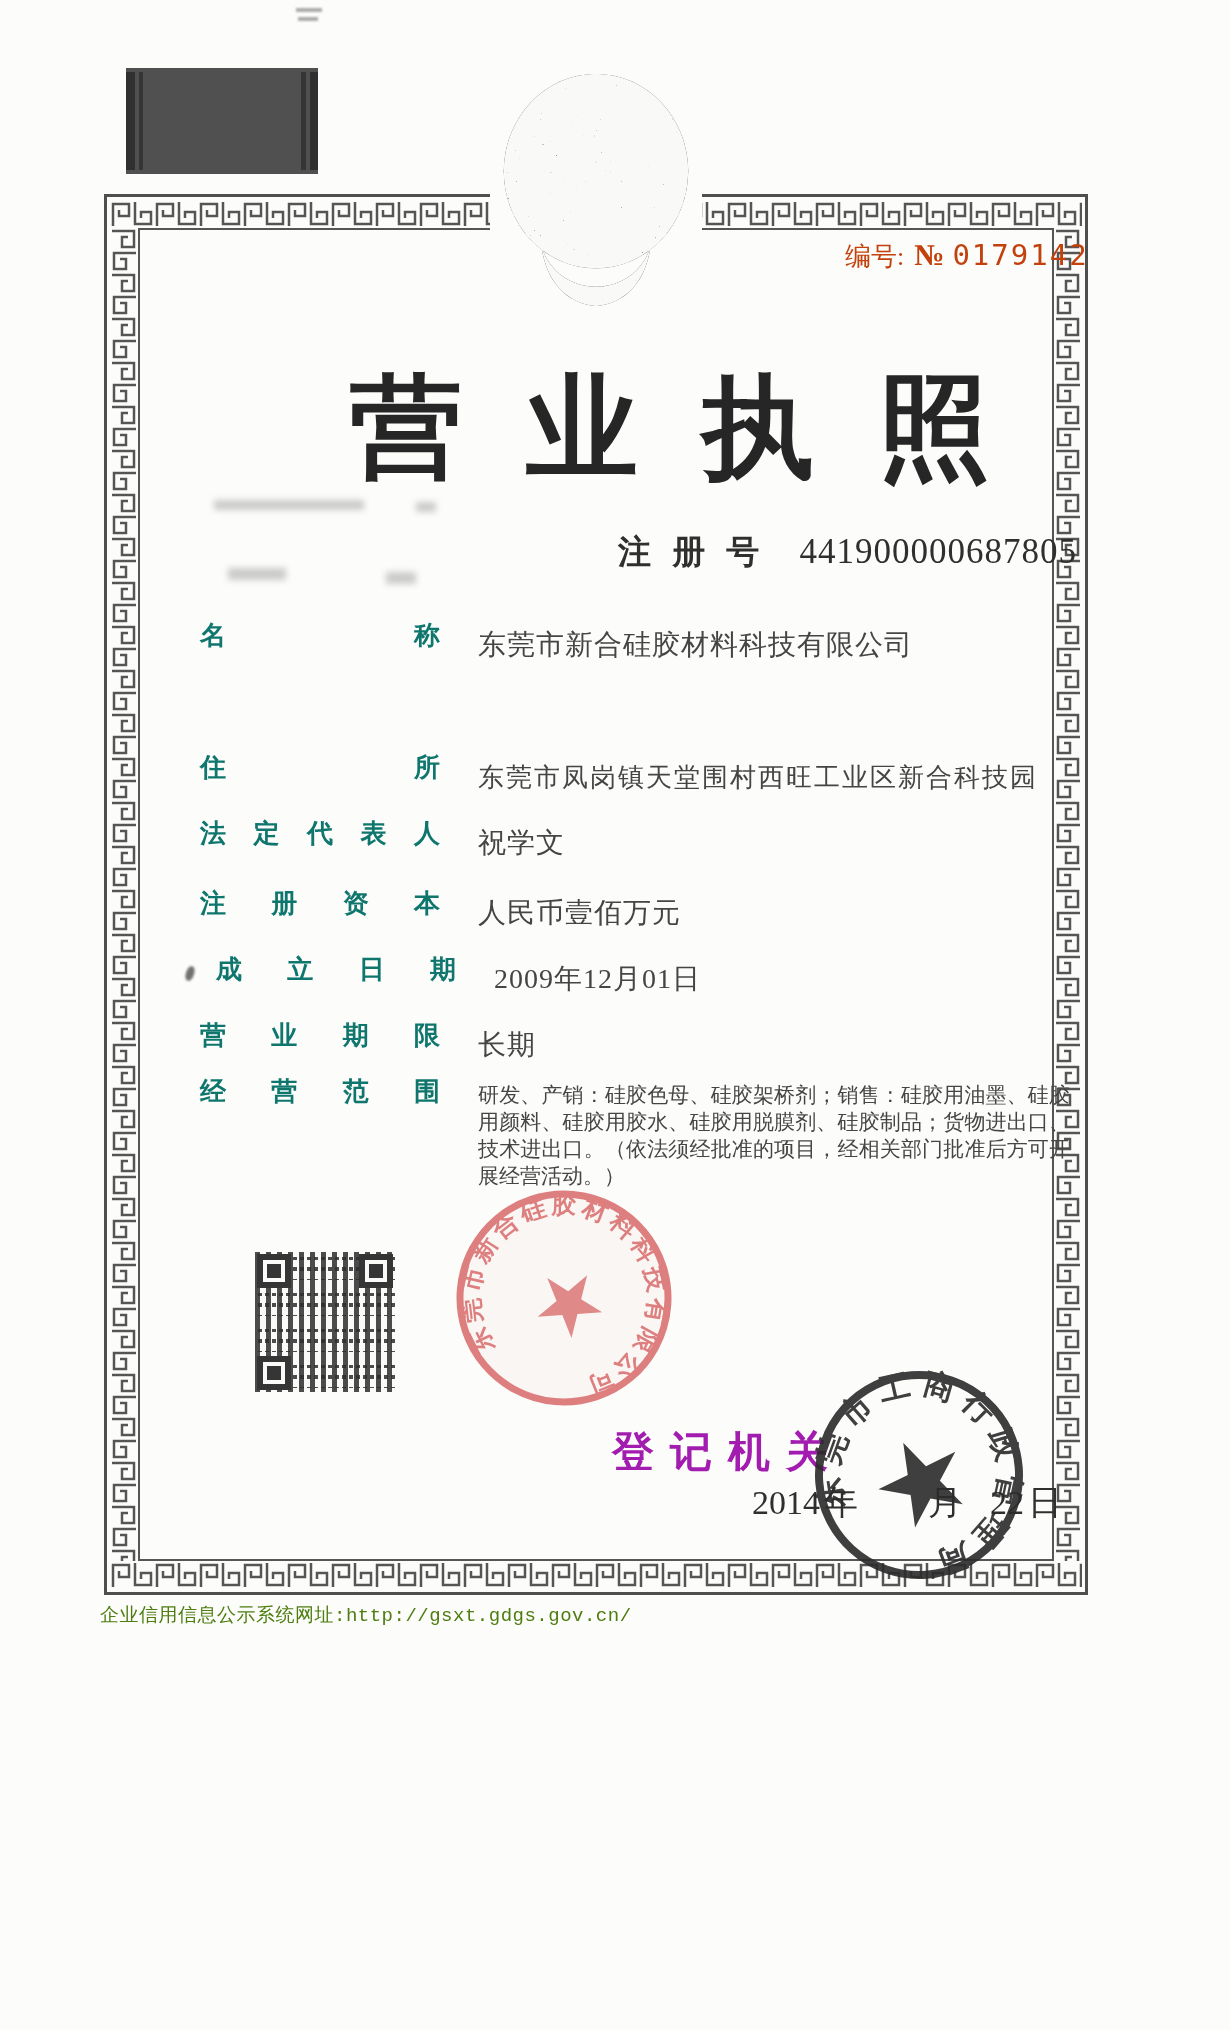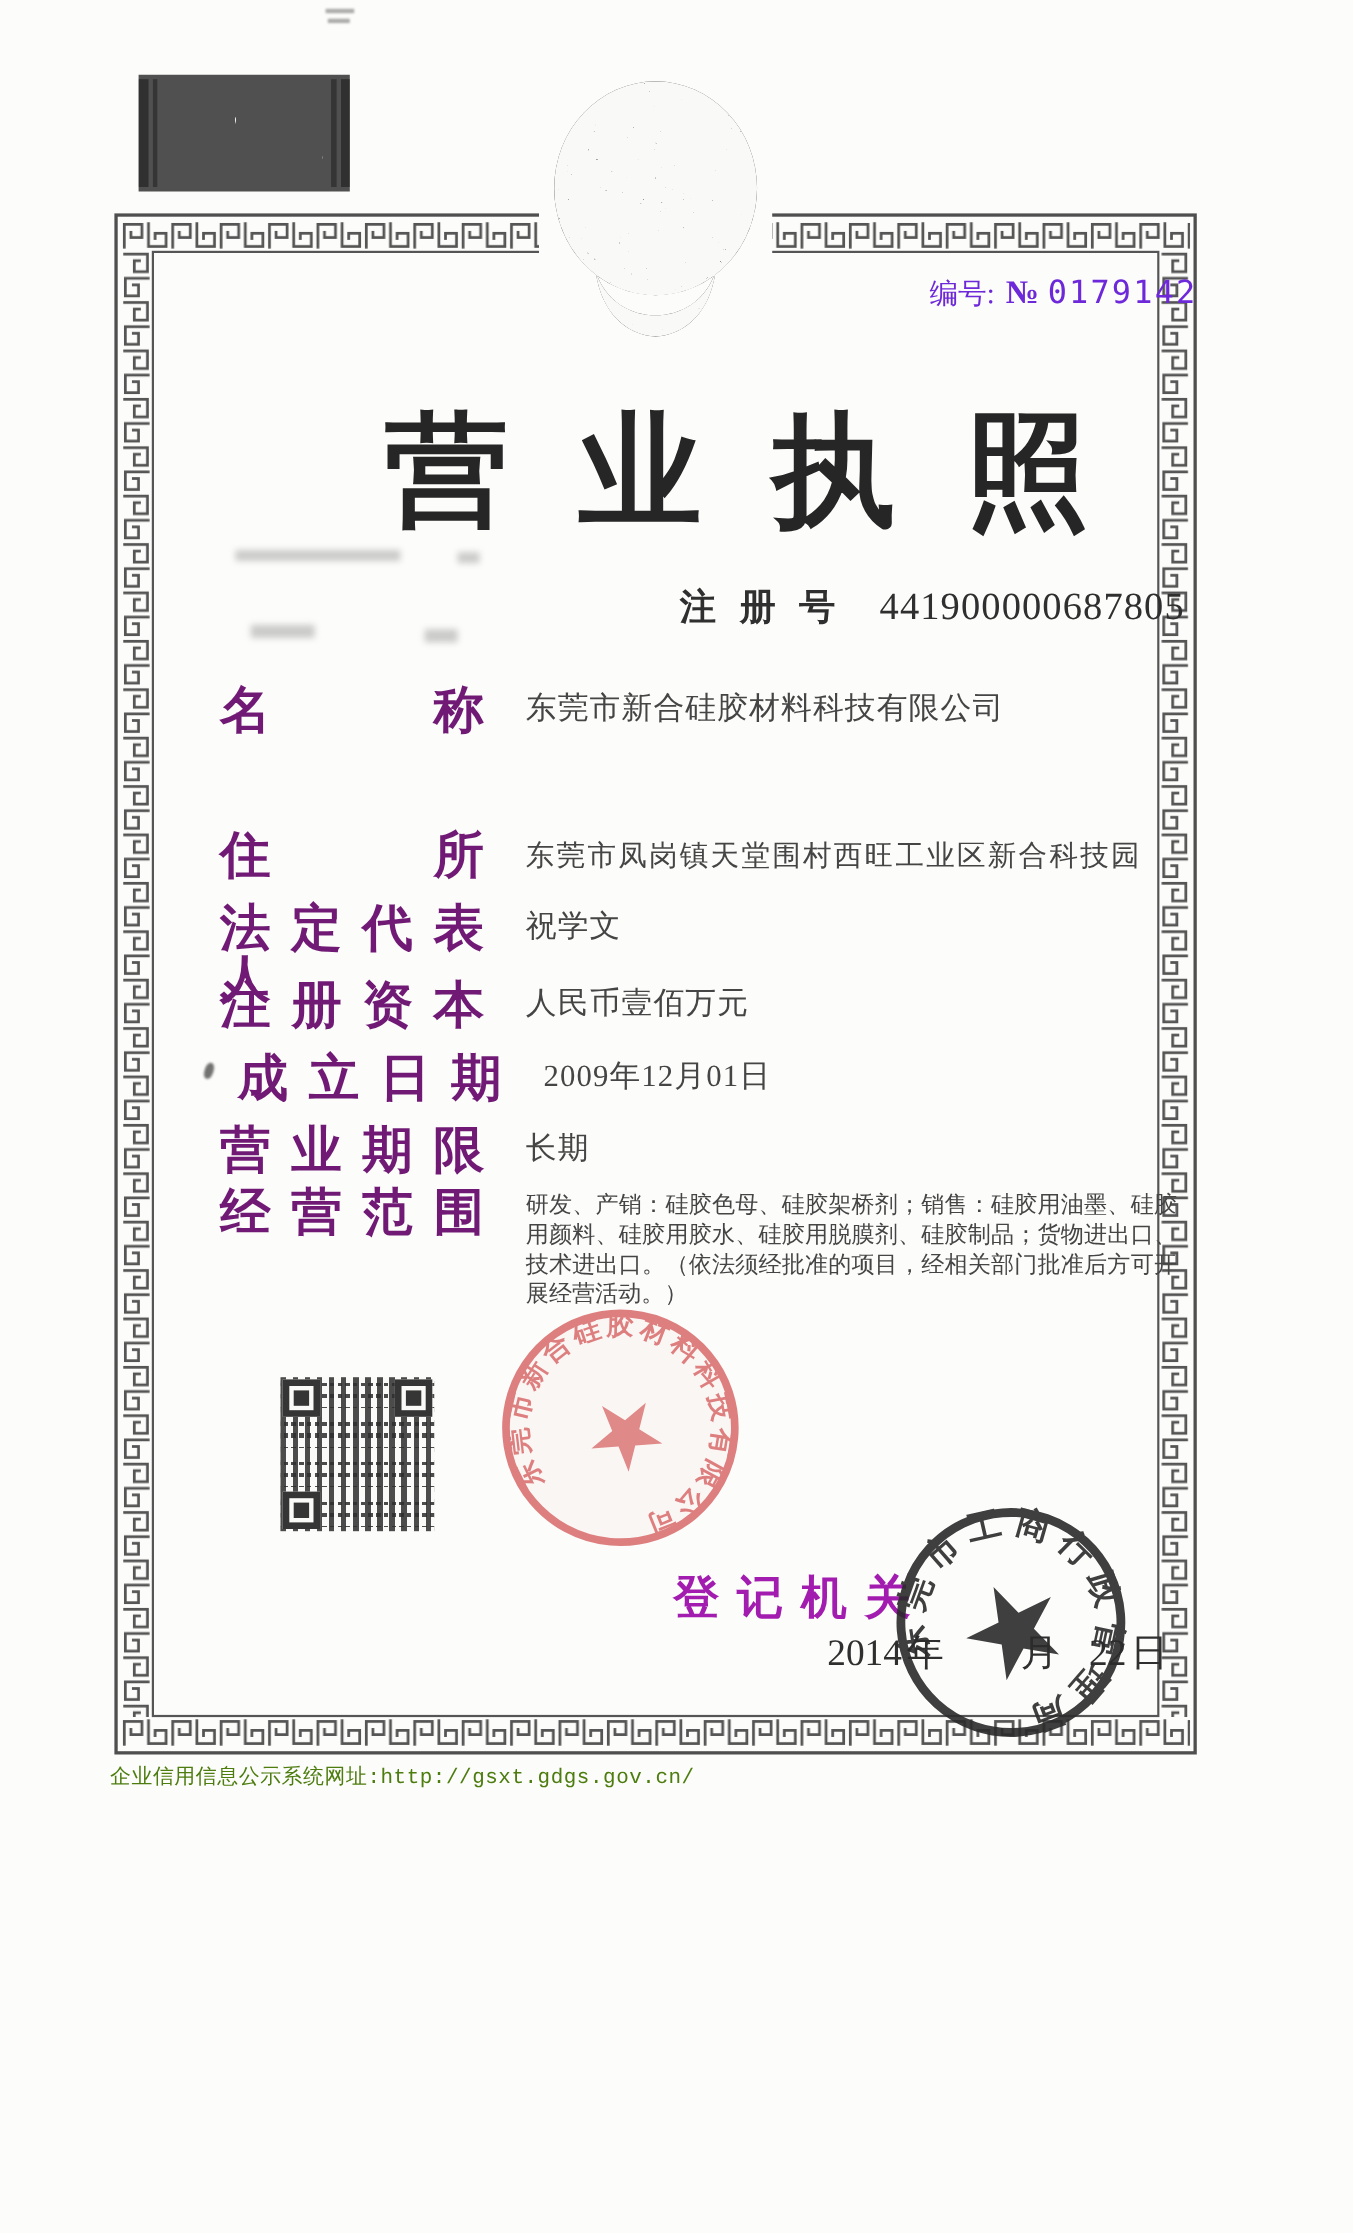--- a/index.html
+++ b/index.html
@@ -22,7 +22,7 @@
   .barcode{position:absolute;left:126px;top:68px;width:192px;height:106px;z-index:2;}
   .emblem{position:absolute;left:490px;top:66px;width:212px;height:246px;z-index:3;
           background:#fcfcfa;padding:4px;box-sizing:border-box;}
-  .serial{position:absolute;left:845px;top:248px;z-index:3;font-size:26px;color:#6d28d9;white-space:nowrap;}
+  .serial{position:absolute;left:845px;top:238px;z-index:3;font-size:26px;color:#c2410c;white-space:nowrap;}
   .serial .no-mark{font-weight:bold;font-size:30px;margin-left:10px;}
   .serial .serial-number{font-size:29px;letter-spacing:2px;font-family:"DejaVu Sans Mono",monospace;margin-left:8px;}
 

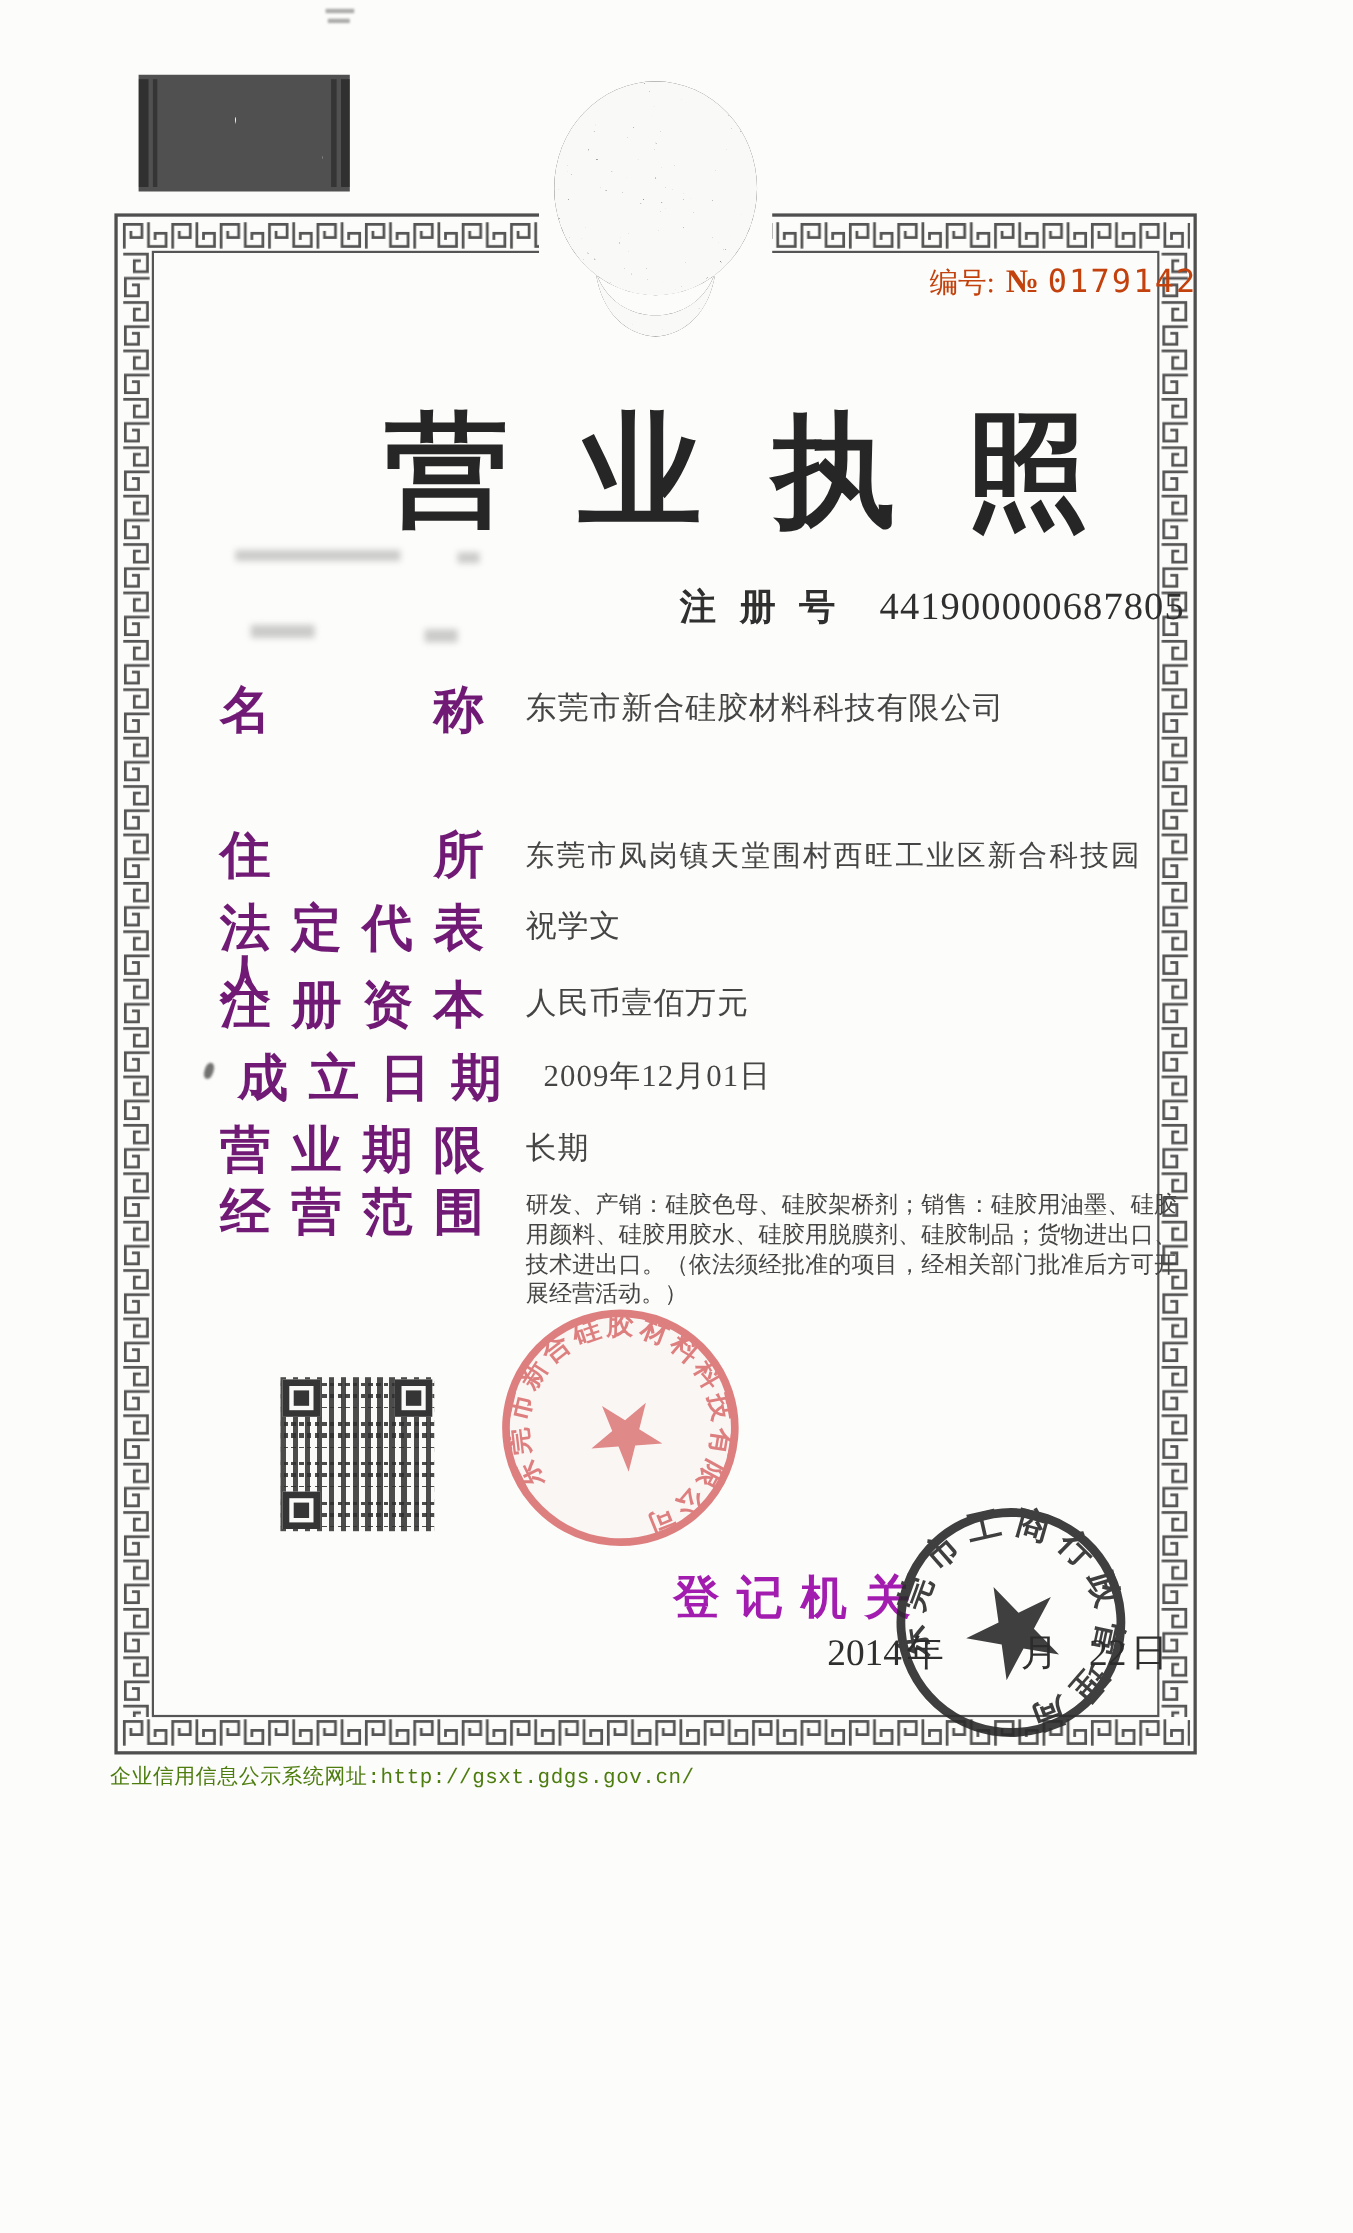--- a/index.html
+++ b/index.html
@@ -38,7 +38,7 @@
   
   .field{position:absolute;left:200px;display:flex;align-items:flex-start;z-index:3;}
   .field .label{width:240px;flex:0 0 240px;font-family:"Liberation Sans",sans-serif;
-                font-weight:700;font-size:46px;line-height:1;color:#701a75;
+                font-weight:700;font-size:26px;line-height:1;color:#0f766e;
                 text-align:justify;text-align-last:justify;text-justify:inter-character;}
   .field .value{margin-left:38px;font-size:28px;color:#454545;padding-top:7px;
                 line-height:1.15;letter-spacing:1px;white-space:nowrap;}

